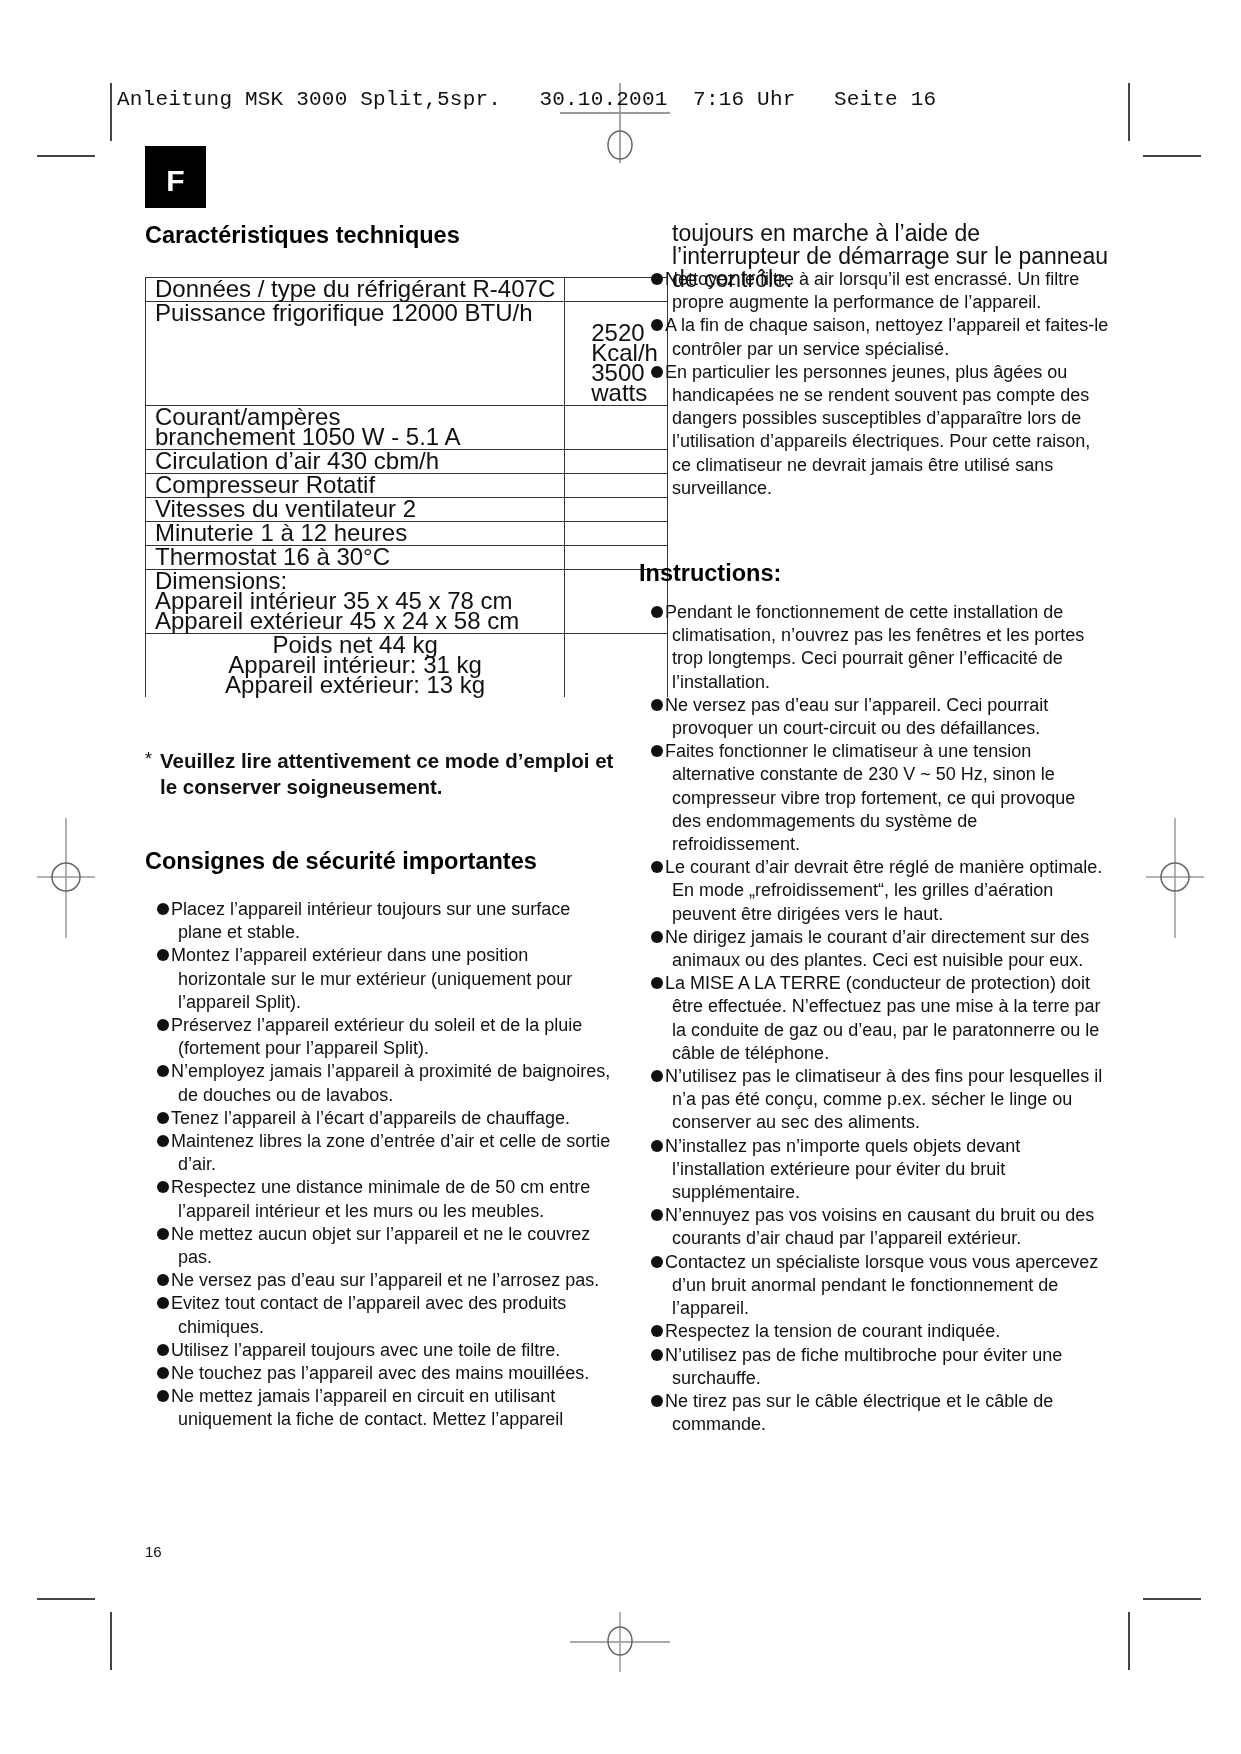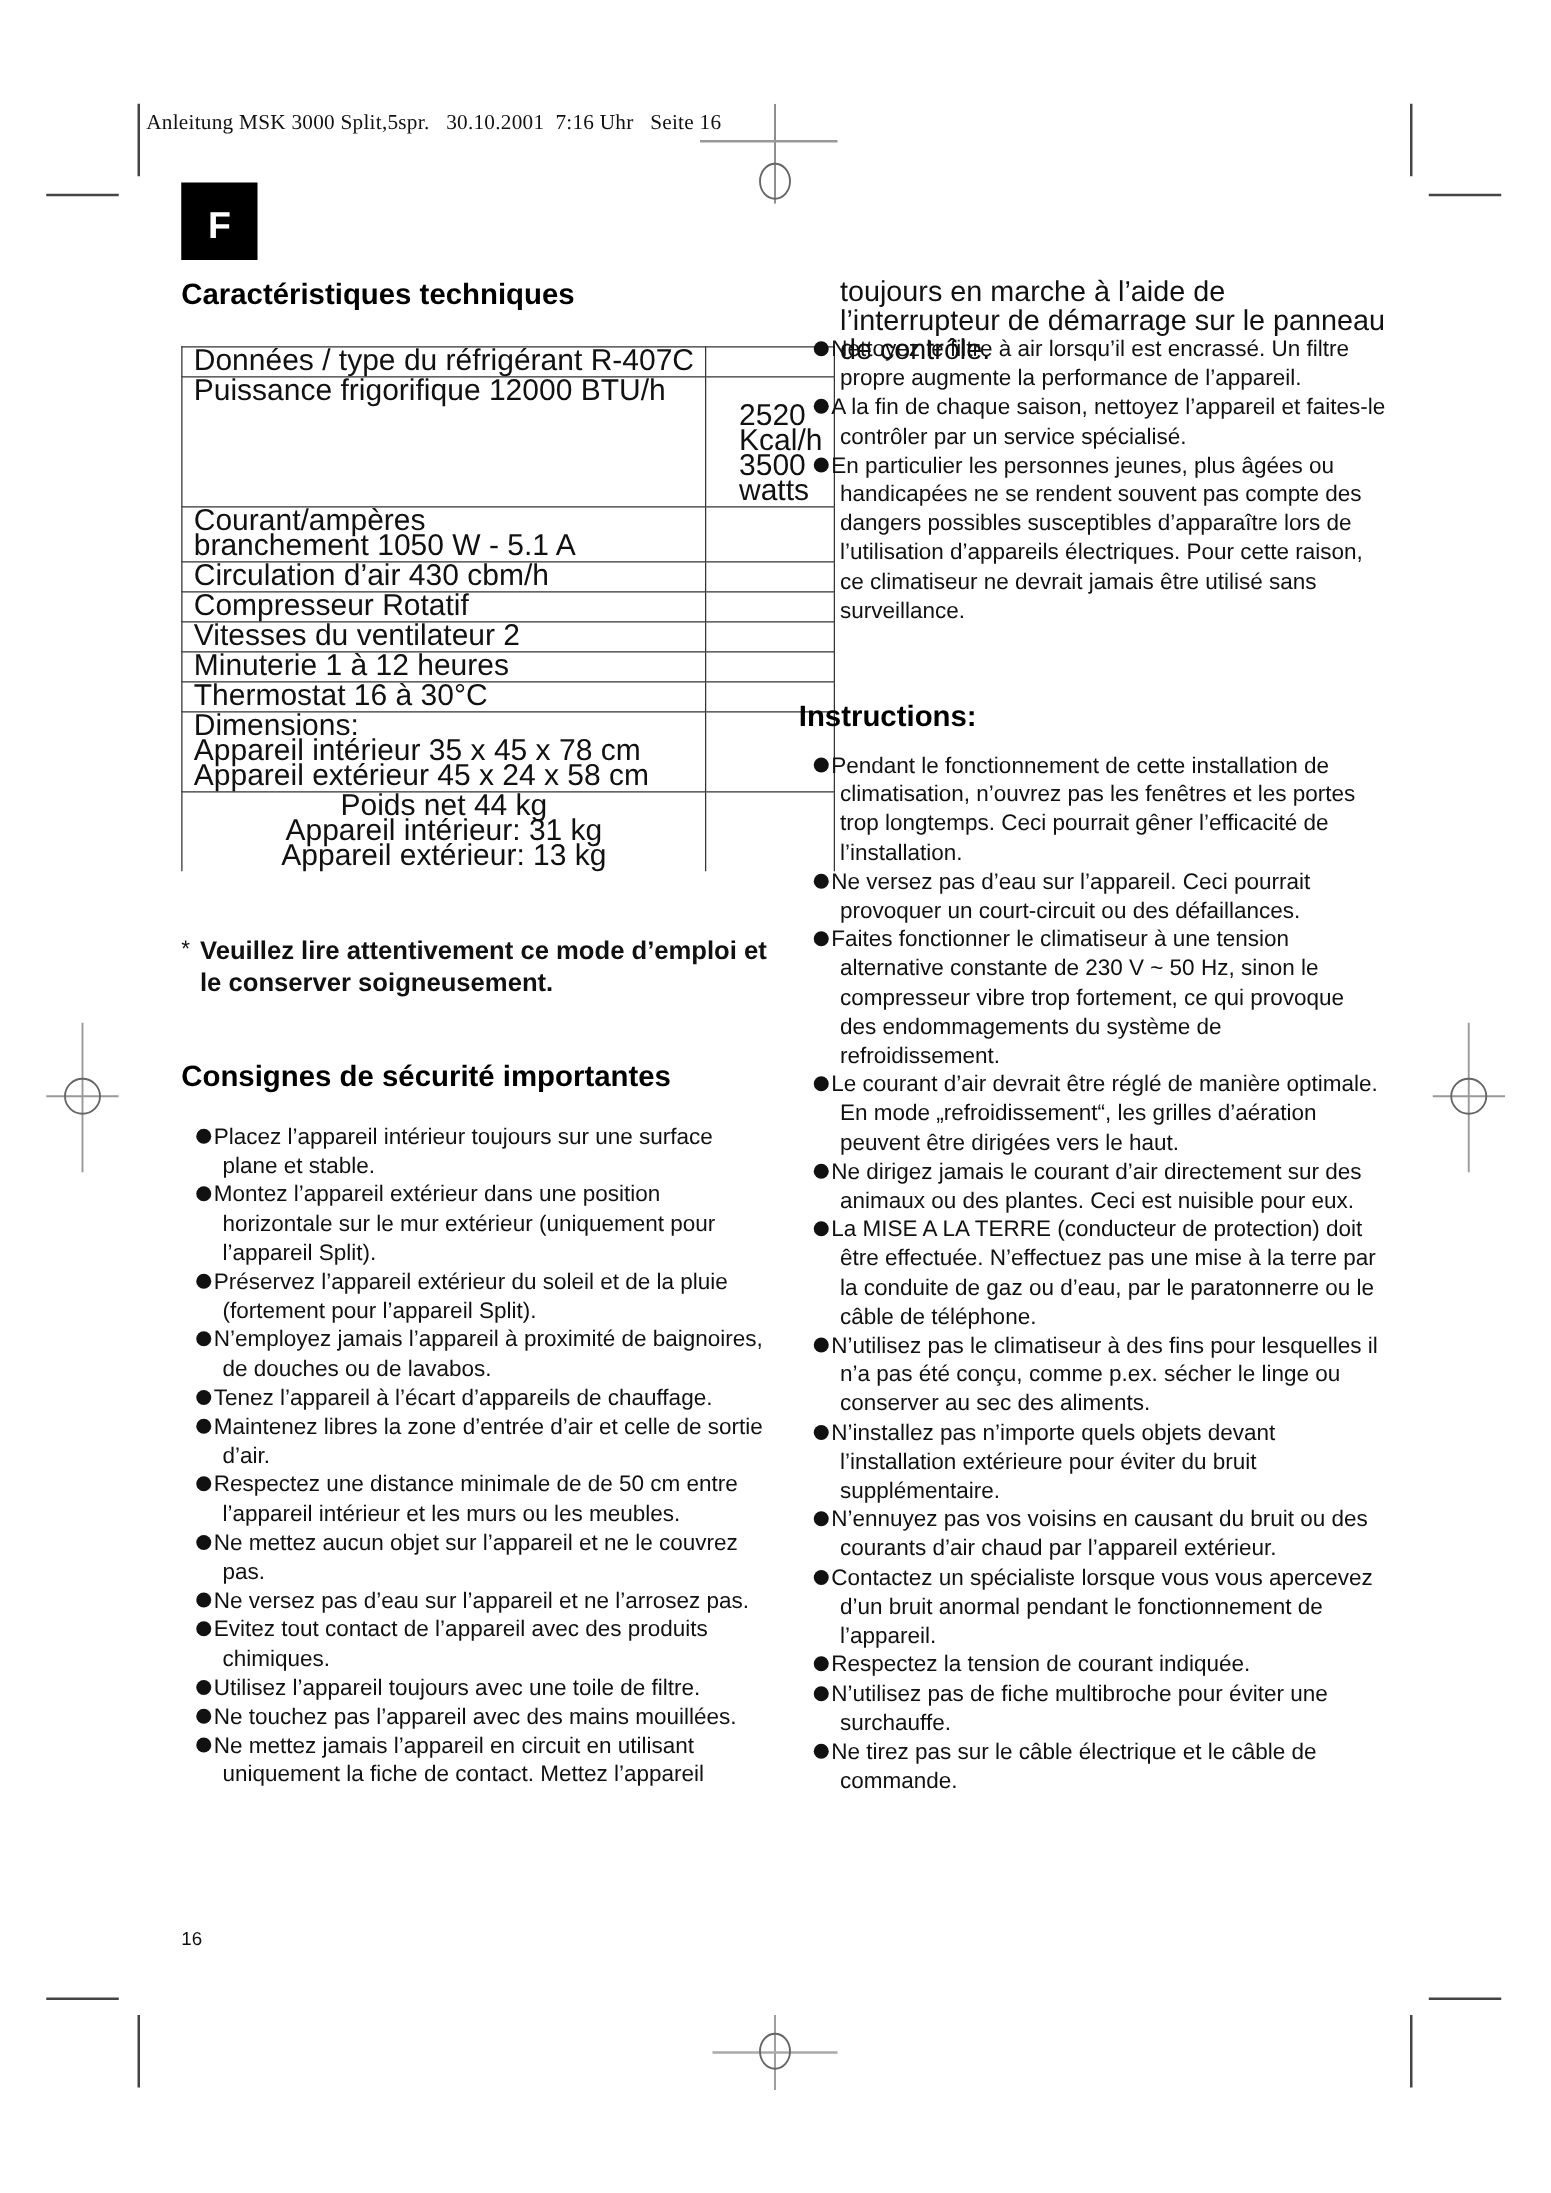--- a/index.html
+++ b/index.html
@@ -13,8 +13,8 @@
   .reg { position: absolute; }
   .header-line {
     position: absolute; left: 117px; top: 88px;
-    font-family: Liberation Serif, serif;
-    font-size: 17px; letter-spacing: 0.2px; white-space: pre; color: #111;
+    font-family: Liberation Mono, monospace;
+    font-size: 21px; letter-spacing: 0.2px; white-space: pre; color: #111;
   }
   .lang-tab {
     position: absolute; left: 145px; top: 146px; width: 61px; height: 62px;

